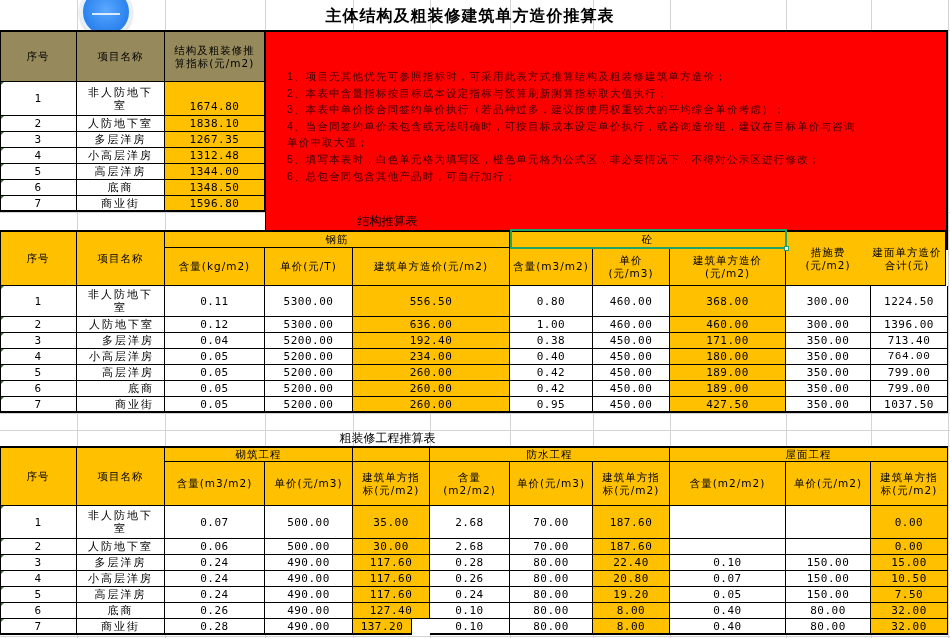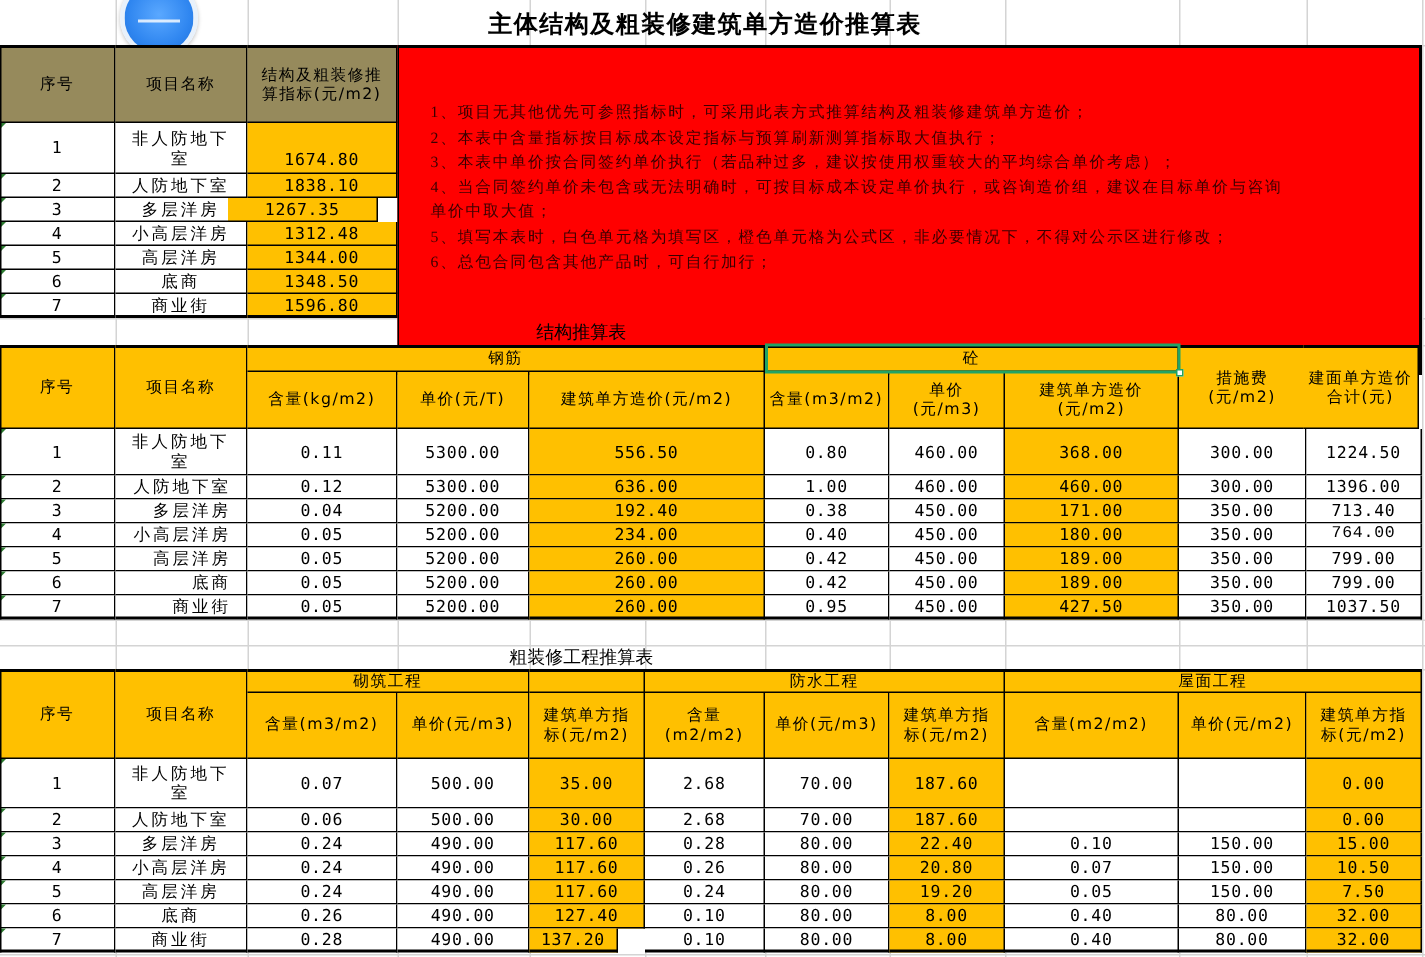--- a/index.html
+++ b/index.html
@@ -34,7 +34,7 @@
     position: absolute; left: 265px; top: 30px; width: 683px; height: 220px;
     background: #ff0000; border: 2px solid #000; border-left: 1px solid #000;
     padding: 36px 4px 0 21px; font-size: 10.5px; line-height: 16.6px; letter-spacing: 1.2px;
-    color: #3a0000; font-family: Liberation Serif, serif;
+    color: #3a0000; font-family: Liberation Sans, sans-serif;
   }
   .notes div { white-space: nowrap; }
   .name-cell { justify-content: flex-end; padding-right: 10px; font-family: "DejaVu Sans", sans-serif; letter-spacing: 2px; }

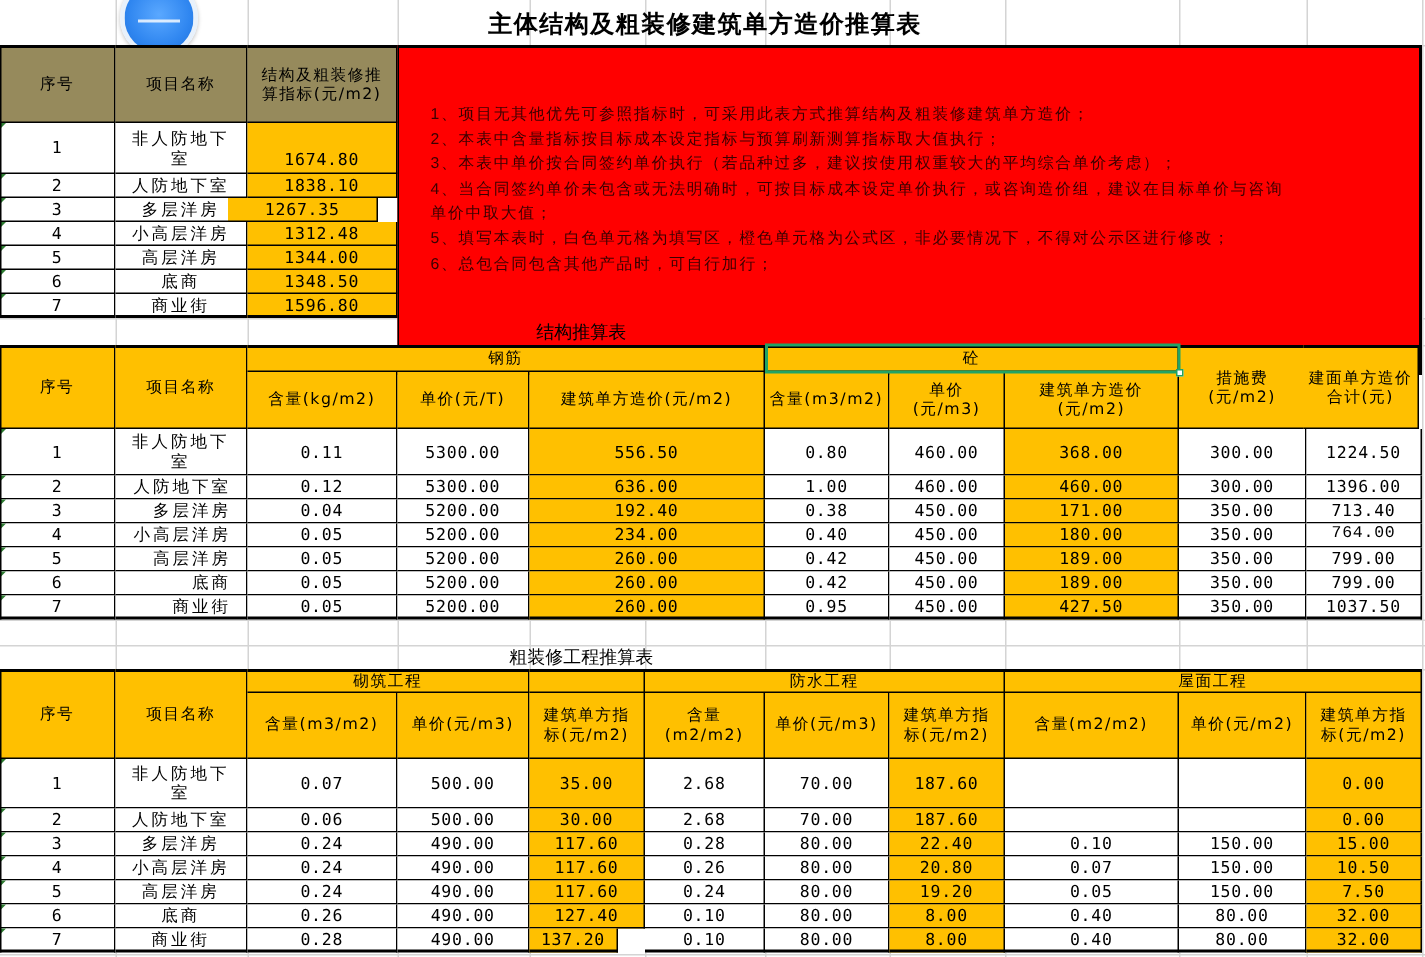--- a/index.html
+++ b/index.html
@@ -93,7 +93,7 @@
     <div class="green-tick" style="top: 116px;"></div>
     <div class="cell white" style="left: 0px; top: 132px; width: 77px; height: 16px;">3</div>
     <div class="cell white name-wrap" style="left: 77px; top: 132px; width: 88px; height: 16px;">多层洋房</div>
-    <div class="cell org" style="left: 152px; top: 132px; width: 100px; height: 16px;">1267.35</div>
+    <div class="cell org" style="left: 165px; top: 132px; width: 100px; height: 16px;">1267.35</div>
     <div class="green-tick" style="top: 132px;"></div>
     <div class="cell white" style="left: 0px; top: 148px; width: 77px; height: 16px;">4</div>
     <div class="cell white name-wrap" style="left: 77px; top: 148px; width: 88px; height: 16px;">小高层洋房</div>

